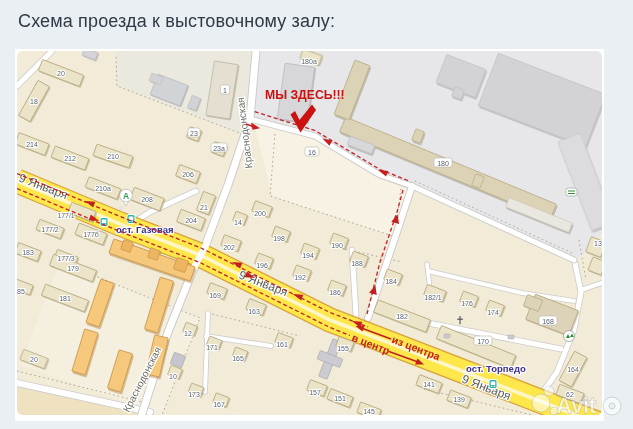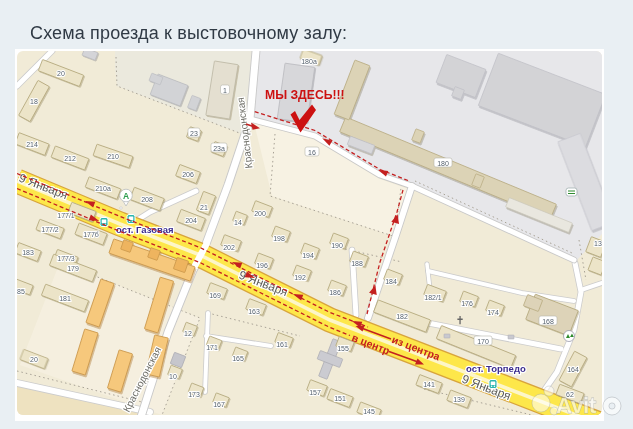--- a/index.html
+++ b/index.html
@@ -3,7 +3,7 @@
 html,body{margin:0;padding:0}
 body{width:633px;height:429px;background:#e9eff3;position:relative;overflow:hidden;font-family:"Liberation Sans",sans-serif}
 .card{position:absolute;left:15px;top:49px;width:589px;height:372px;background:#ffffff}
-h1{position:absolute;left:18px;top:11px;margin:12px;font-size:18px;font-weight:400;color:#303a45;letter-spacing:0.15px}
+h1{position:absolute;left:18px;top:11px;margin:0;font-size:18px;font-weight:400;color:#303a45;letter-spacing:0.15px}
 </style></head><body>
 <h1>Схема проезда к выстовочному залу:</h1>
 <div class="card"></div>

